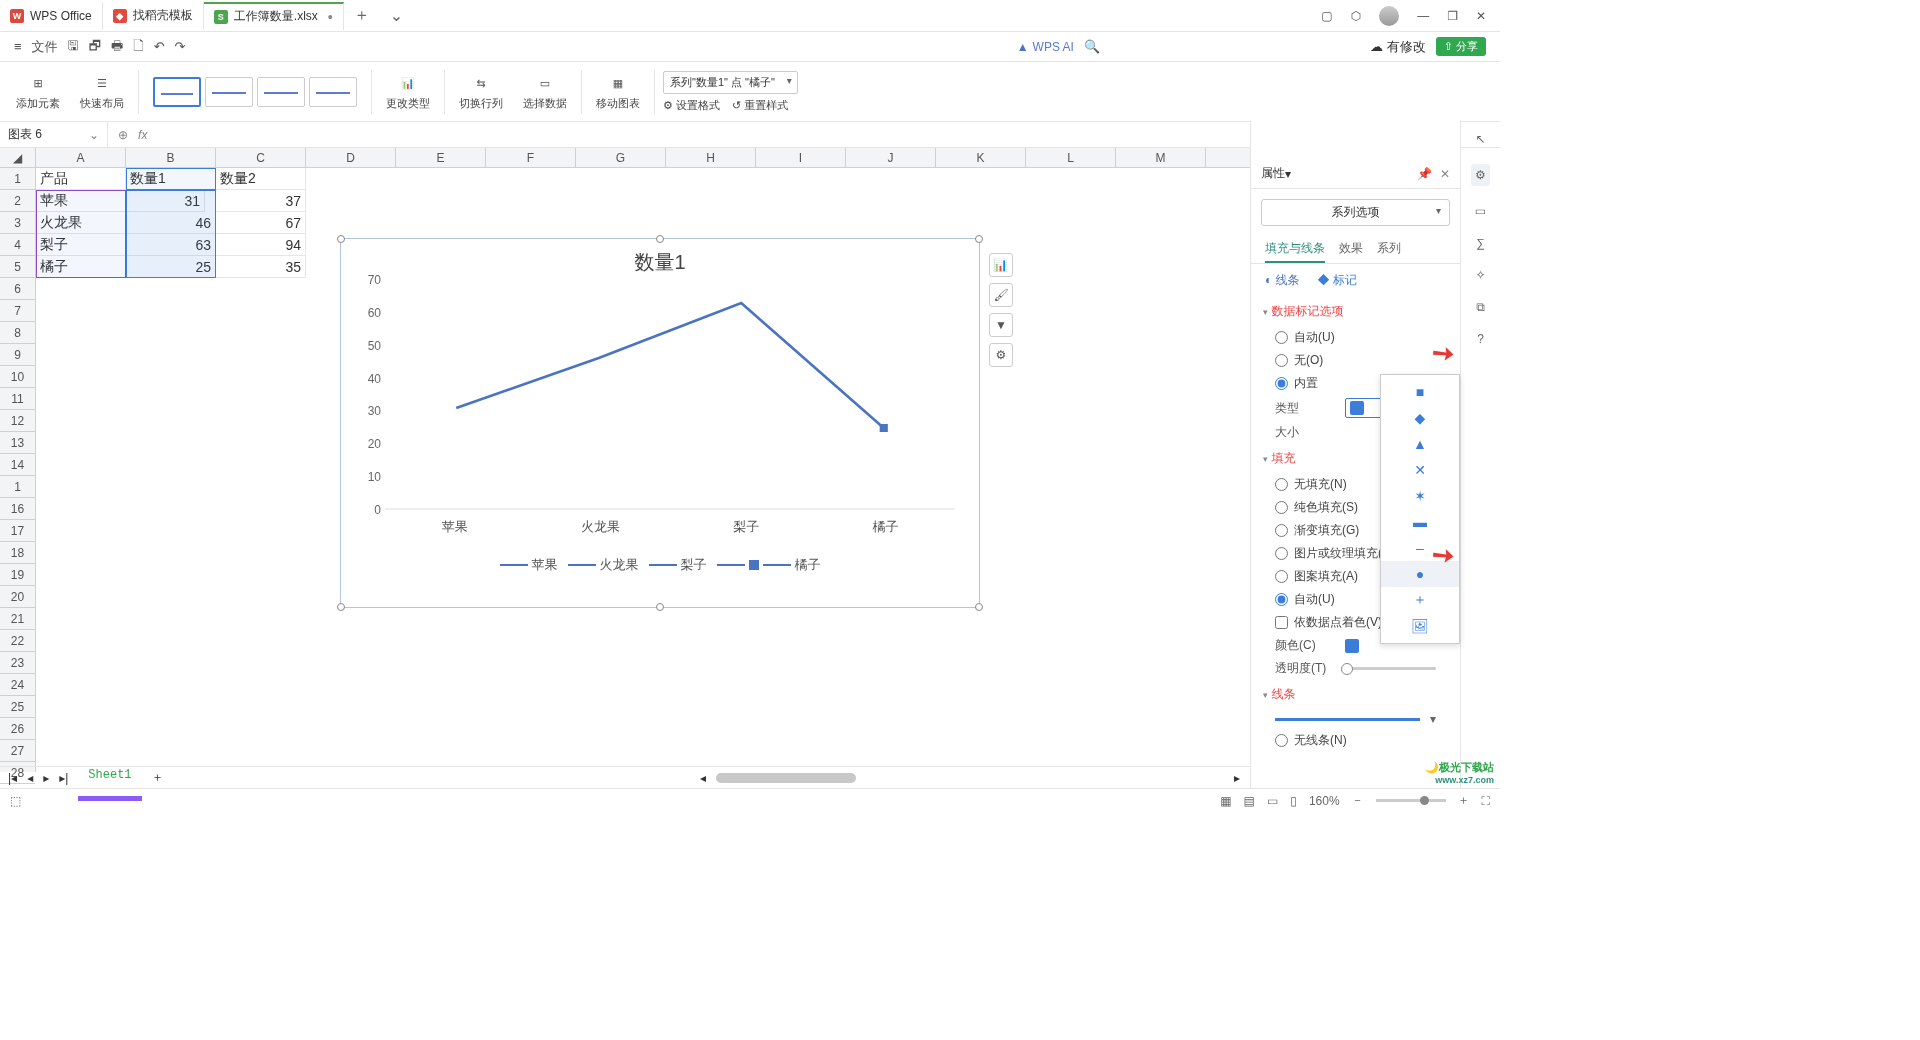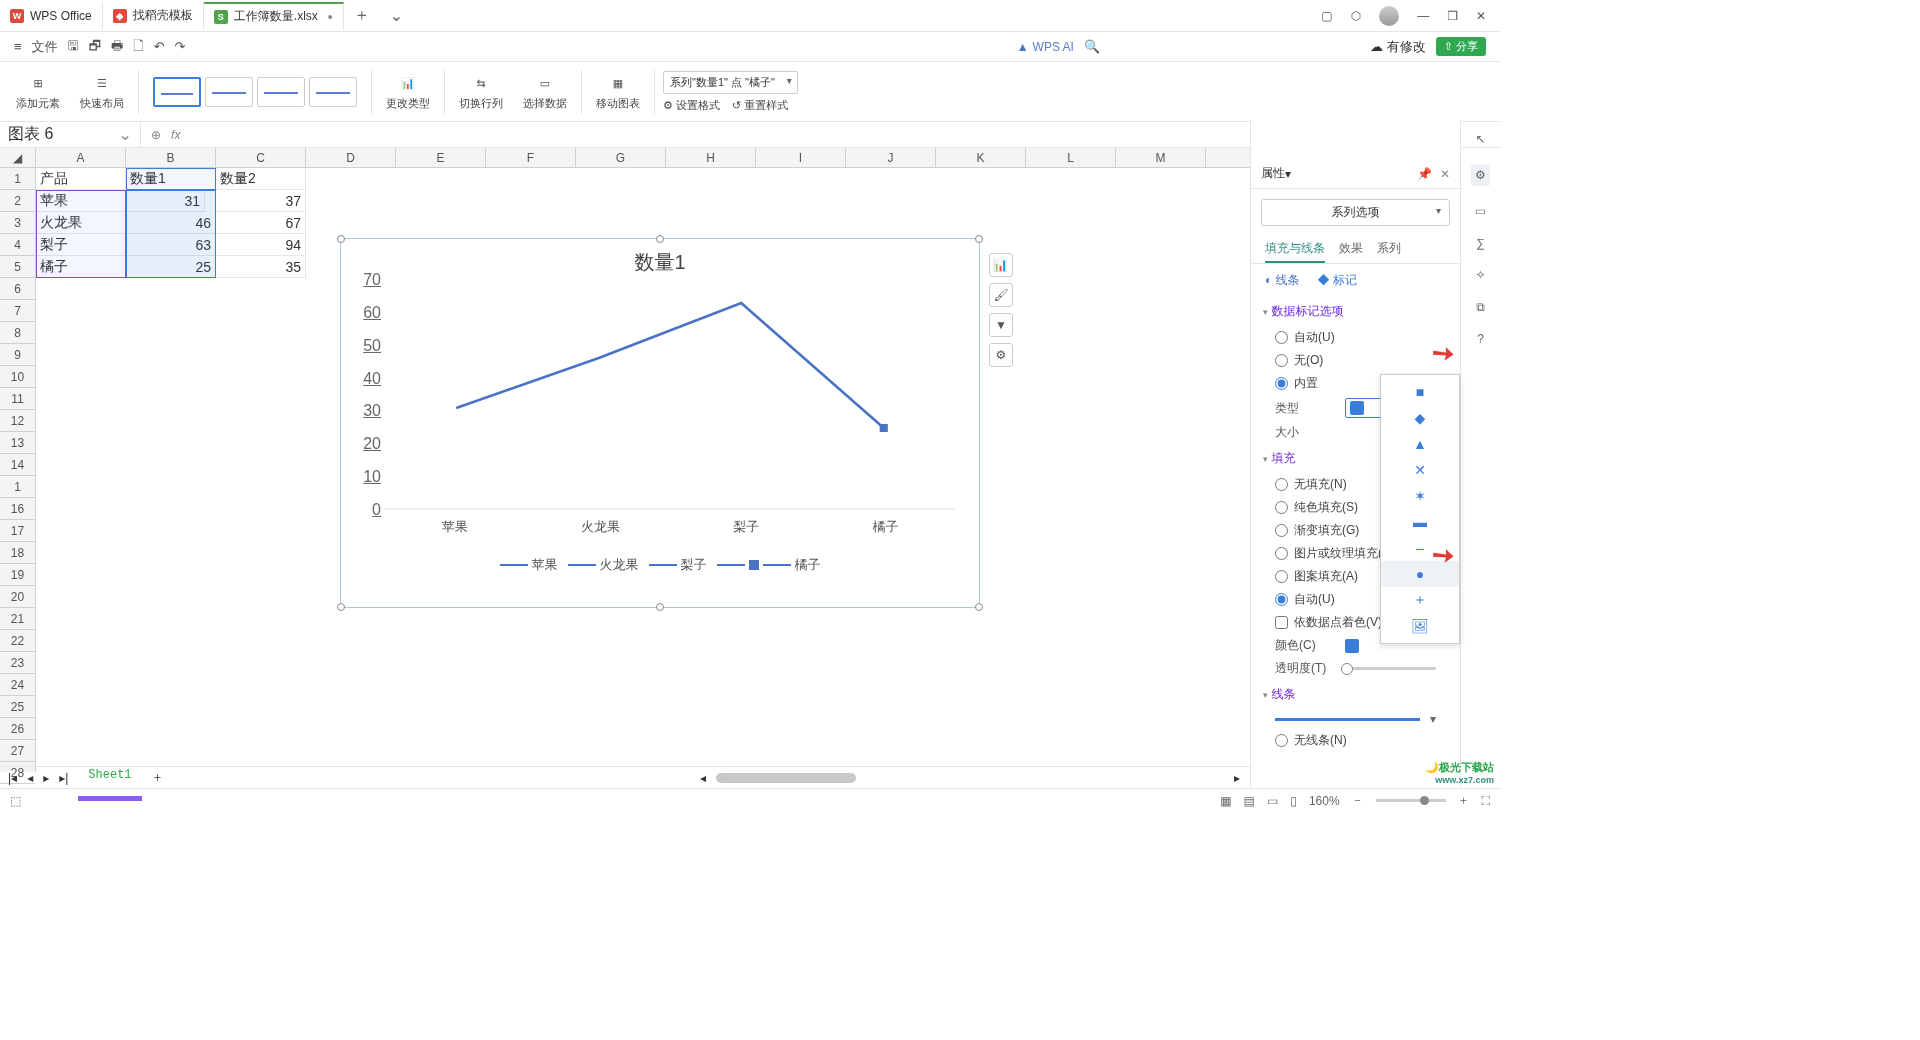--- a/index.html
+++ b/index.html
@@ -43,7 +43,7 @@
 
 
 .nbrow { height:26px; display:flex; align-items:center; border-bottom:1px solid #e5e5e5; }
-.namebox { width:141px; border-right:1px solid #e5e5e5; padding:0 8px; display:flex; align-items:center; justify-content:space-between; font-size:16px; height:100%; }
+.namebox { width:108px; border-right:1px solid #e5e5e5; padding:0 8px; display:flex; align-items:center; justify-content:space-between; font-size:12px; height:100%; }
 .fx { padding:0 10px; display:flex; gap:10px; color:#888; align-items:center;}
 
 

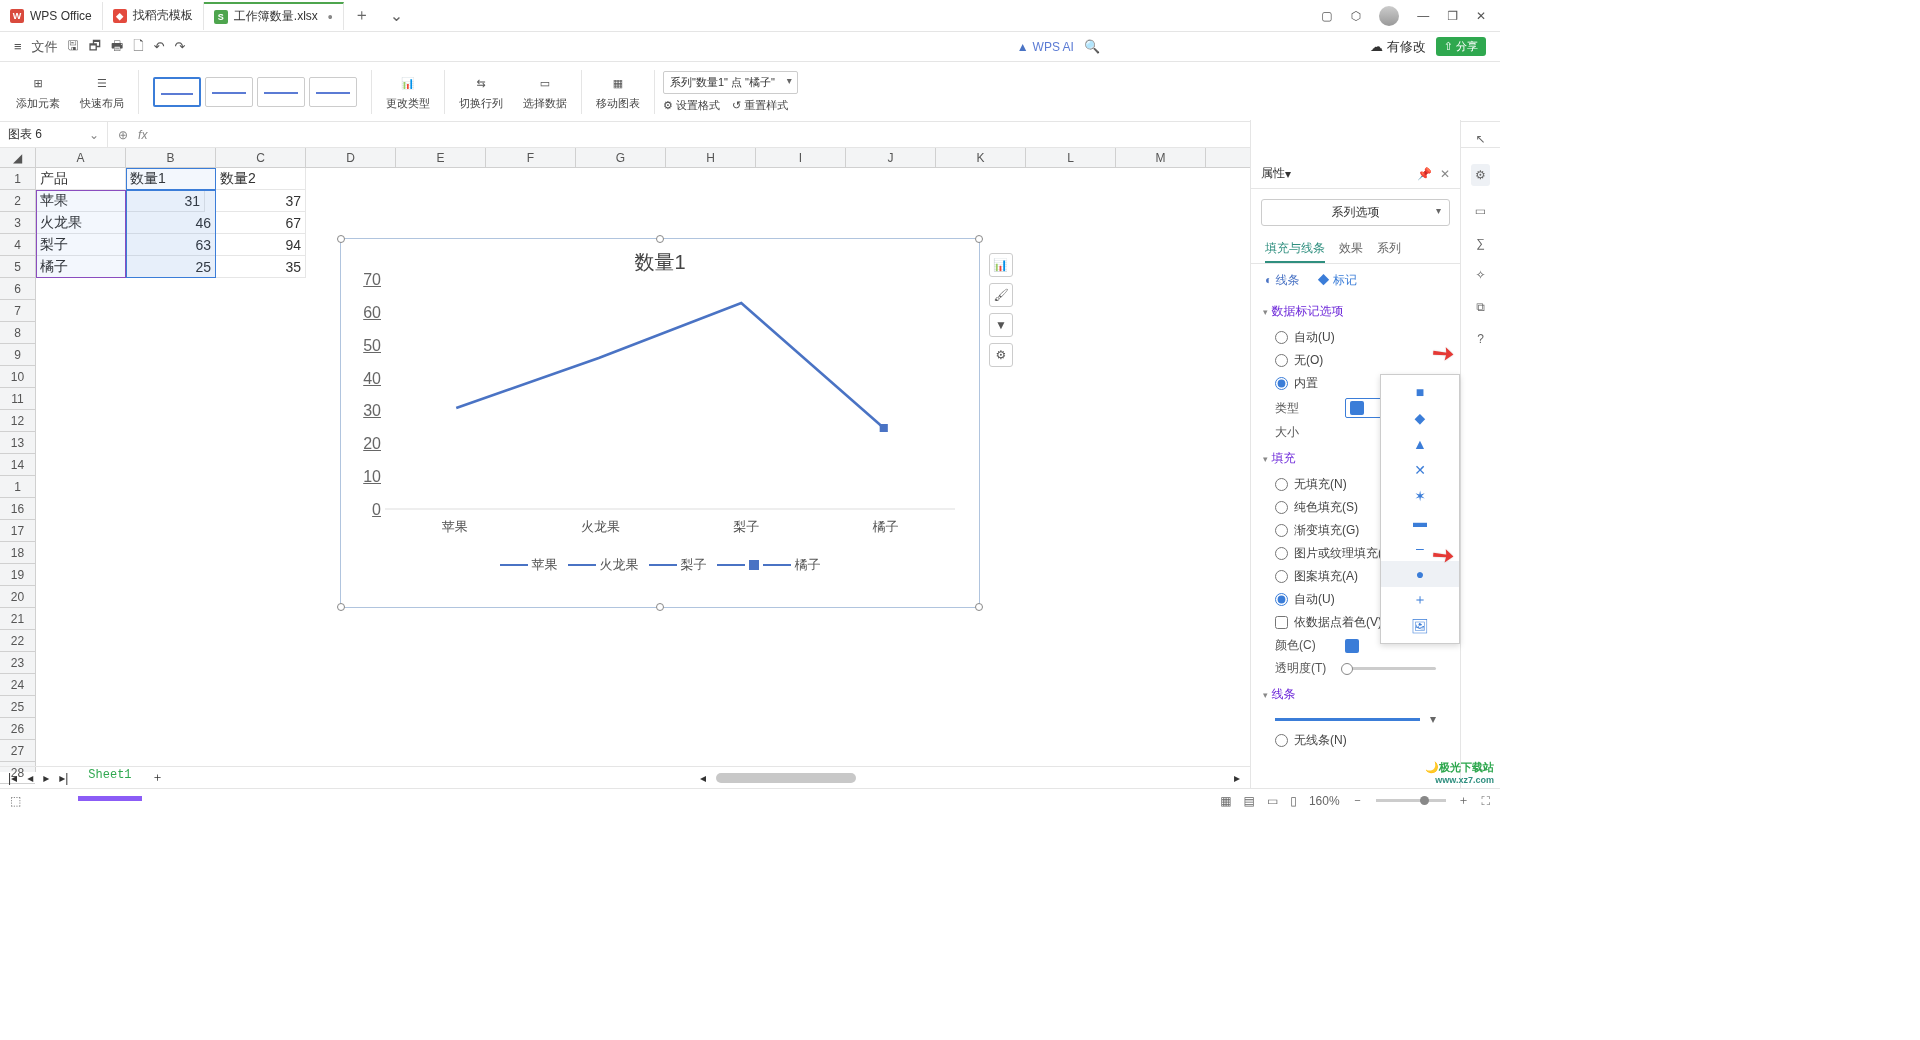--- a/index.html
+++ b/index.html
@@ -67,7 +67,7 @@
 .ctitle { text-align:center; font-size:20px; margin:10px 0 4px; color:#444;}
 .plot { position:relative; margin:0 24px 0 44px; height:230px;}
 .yaxis { position:absolute; left:-34px; top:0; bottom:0; width:30px;}
-.ylab { position:absolute; right:0; font-size:16px; color:#666; transform:translateY(50%);text-decoration:underline;}
+.ylab { position:absolute; right:0; font-size:12px; color:#666; transform:translateY(50%);}
 .grid line { stroke:#ddd; stroke-width:1;}
 .series { stroke:#4a73c4; stroke-width:2.5; fill:none;}
 .marker { fill:#4a73c4;}

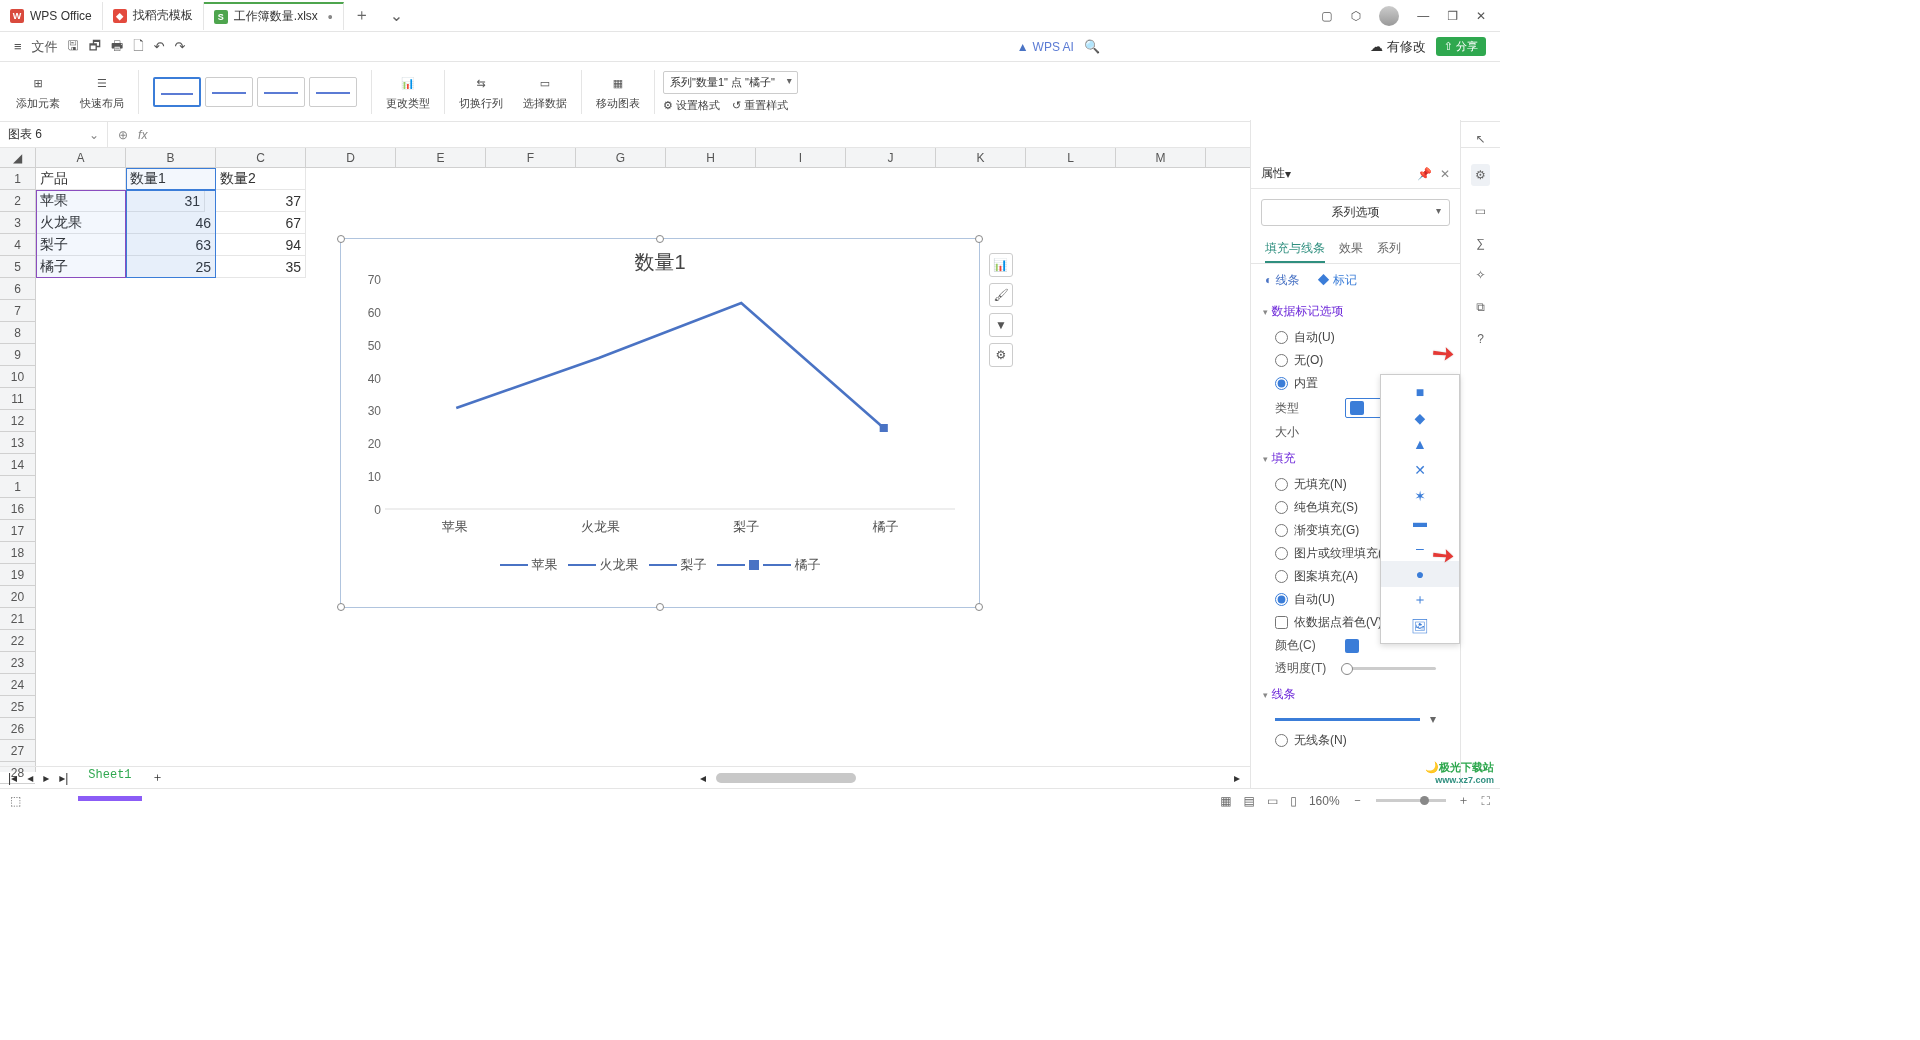--- a/index.html
+++ b/index.html
@@ -87,7 +87,7 @@
 .rtab { padding:4px 0; color:#666;}
 .rtab.on { color:#2f8f7f; border-bottom:2px solid #2f8f7f;}
 .rlinks { display:flex; gap:18px; padding:8px 14px; color:#4a73c4; font-size:12px;}
-.rsection-h { padding:6px 12px; color:#6d28d9; display:flex; align-items:center; gap:4px;}
+.rsection-h { padding:6px 12px; color:#ef4444; display:flex; align-items:center; gap:4px;}
 .rsection-h::before { content:"▾"; font-size:9px; color:#888; }
 .opt { display:flex; align-items:center; gap:6px; padding:3px 24px; color:#444;}
 .opt input { accent-color:#3b7dd8;}

